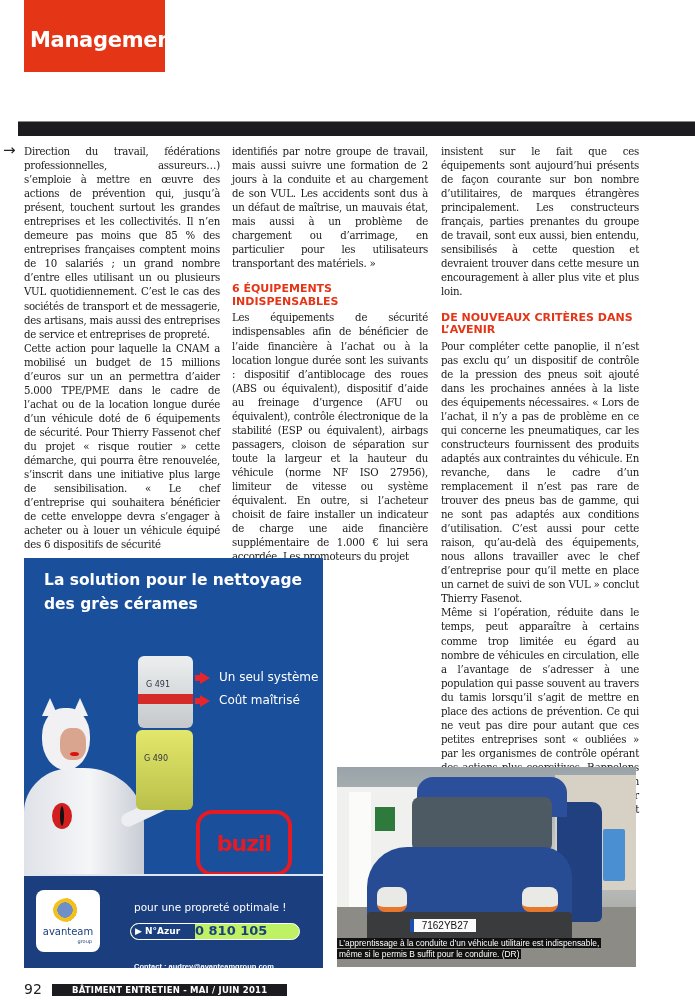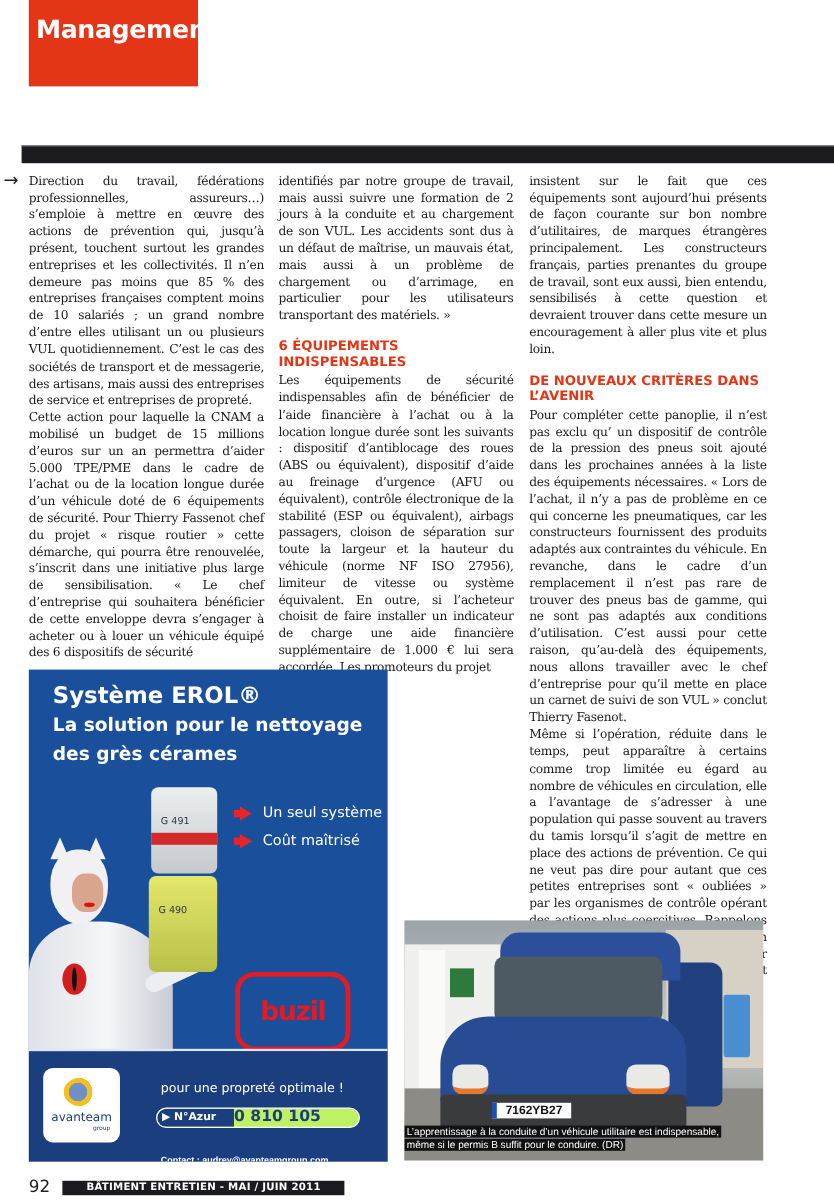--- a/index.html
+++ b/index.html
@@ -5,7 +5,7 @@
   html, body { margin:0; padding:0; background:#ffffff; }
   body { width:695px; height:1000px; position:relative; overflow:hidden; font-family:"DejaVu Serif", serif; color:#1a1a1a; }
   .section-tab { position:absolute; left:24px; top:0; width:141px; height:72px; background:#e53517; }
-  .section-tab span { position:absolute; left:6px; top:13px; font-family:"DejaVu Sans", sans-serif; font-weight:bold; font-size:21px; color:#ffffff; letter-spacing:-0.3px; }
+  .section-tab span { position:absolute; left:6px; top:28px; font-family:"DejaVu Sans", sans-serif; font-weight:bold; font-size:21px; color:#ffffff; letter-spacing:-0.3px; }
   .top-rule { position:absolute; left:18px; top:121px; width:677px; height:14px; background:#1c1b20; border-top:1px solid #888; }
   .col { position:absolute; font-size:10.2px; line-height:14.05px; text-align:justify; hyphens:auto; letter-spacing:-0.25px; }
   .col p { margin:0; }

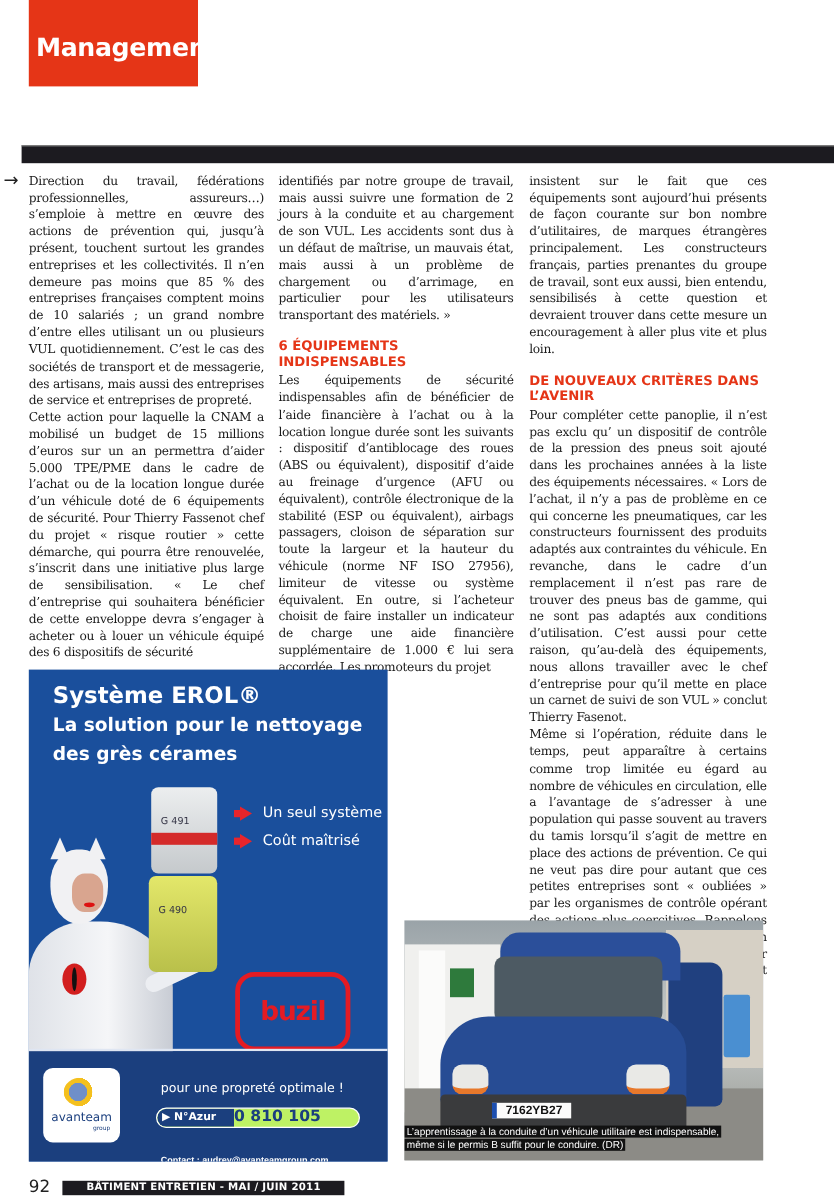--- a/index.html
+++ b/index.html
@@ -109,7 +109,6 @@
 
 <div class="ad">
   <div class="ad-title">
-    <span class="t1">Système EROL®</span>
     <span class="t2">La solution pour le nettoyage</span>
     <span class="t2">des grès cérames</span>
   </div>

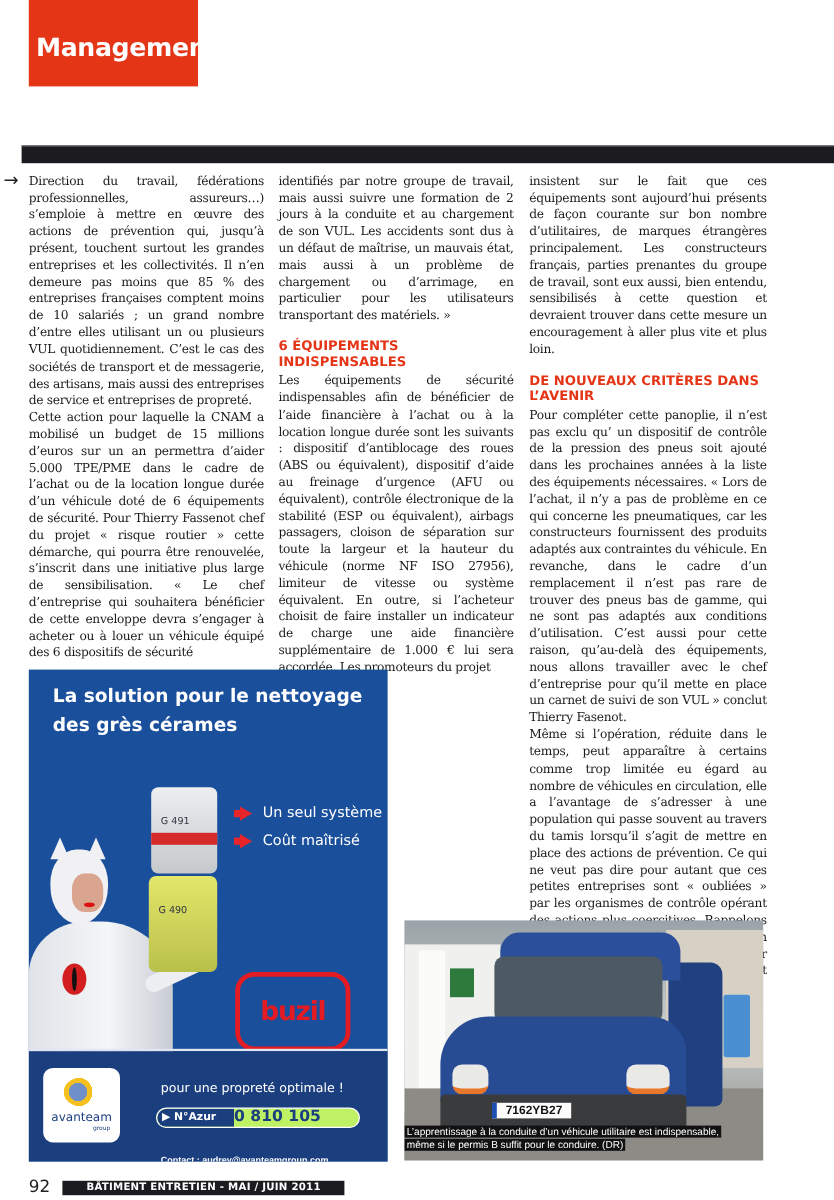--- a/index.html
+++ b/index.html
@@ -25,7 +25,7 @@
   .ad-bullets li { position:relative; padding-left:19px; margin-bottom:9px; width:110px; }
   .ad-bullets .arrow { position:absolute; left:0; top:2px; width:0; height:0; border-top:6px solid transparent; border-bottom:6px solid transparent; border-left:10px solid #e8252b; }
   .ad-bullets .arrow::before { content:""; position:absolute; left:-15px; top:-3px; width:6px; height:6px; background:#e8252b; }
-  .jerrycan { position:absolute; border-radius:6px; }
+  .jerrycan { position:absolute; border-radius:6px;margin-left:12px; }
   .jc1 { left:102px; top:98px; width:55px; height:72px; background:linear-gradient(#eceeef,#c5c9cc); }
   .jc1 .band { position:absolute; left:0; right:0; top:38px; height:10px; background:#d42a2a; }
   .jc2 { left:100px; top:172px; width:57px; height:80px; background:linear-gradient(#e3e76a,#b9c04a); }

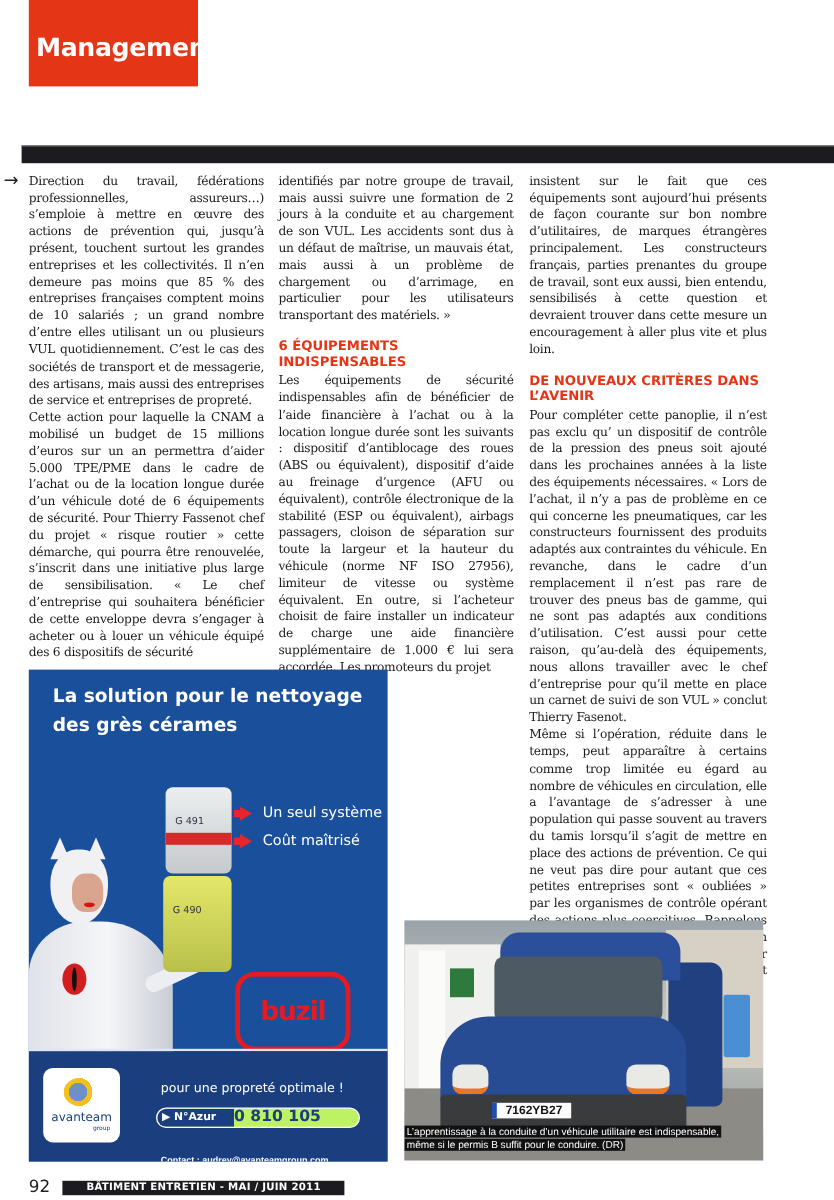--- a/index.html
+++ b/index.html
@@ -71,7 +71,7 @@
   .van-bumper { position:absolute; left:0; top:135px; width:205px; height:35px; background:#3a3b3d; border-radius:4px; }
   .van-light-l { position:absolute; left:10px; top:110px; width:30px; height:20px; background:#e9e9e6; border-bottom:5px solid #e7782b; border-radius:8px; }
   .van-light-r { position:absolute; left:155px; top:110px; width:36px; height:20px; background:#e9e9e6; border-bottom:5px solid #e7782b; border-radius:8px; }
-  .van-plate { position:absolute; left:43px; top:142px; width:62px; height:13px; background:#fbfbfb; border-left:4px solid #1d4fb0; font-family:"Liberation Sans", sans-serif; font-weight:bold; font-size:10px; line-height:13px; color:#111; text-align:center; }
+  .van-plate { position:absolute; left:43px; top:142px; width:62px; height:13px; background:#fbfbfb; border-left:4px solid #1d4fb0; font-family:"Liberation Sans", sans-serif; font-weight:normal; font-size:10px; line-height:13px; color:#111; text-align:center; }
   .photo-caption { position:absolute; left:0; bottom:8px; width:299px; font-family:"Liberation Sans", sans-serif; font-size:8.4px; line-height:10.5px; color:#fff; }
   .photo-caption span { background:#111; padding:0 2px; }
 

